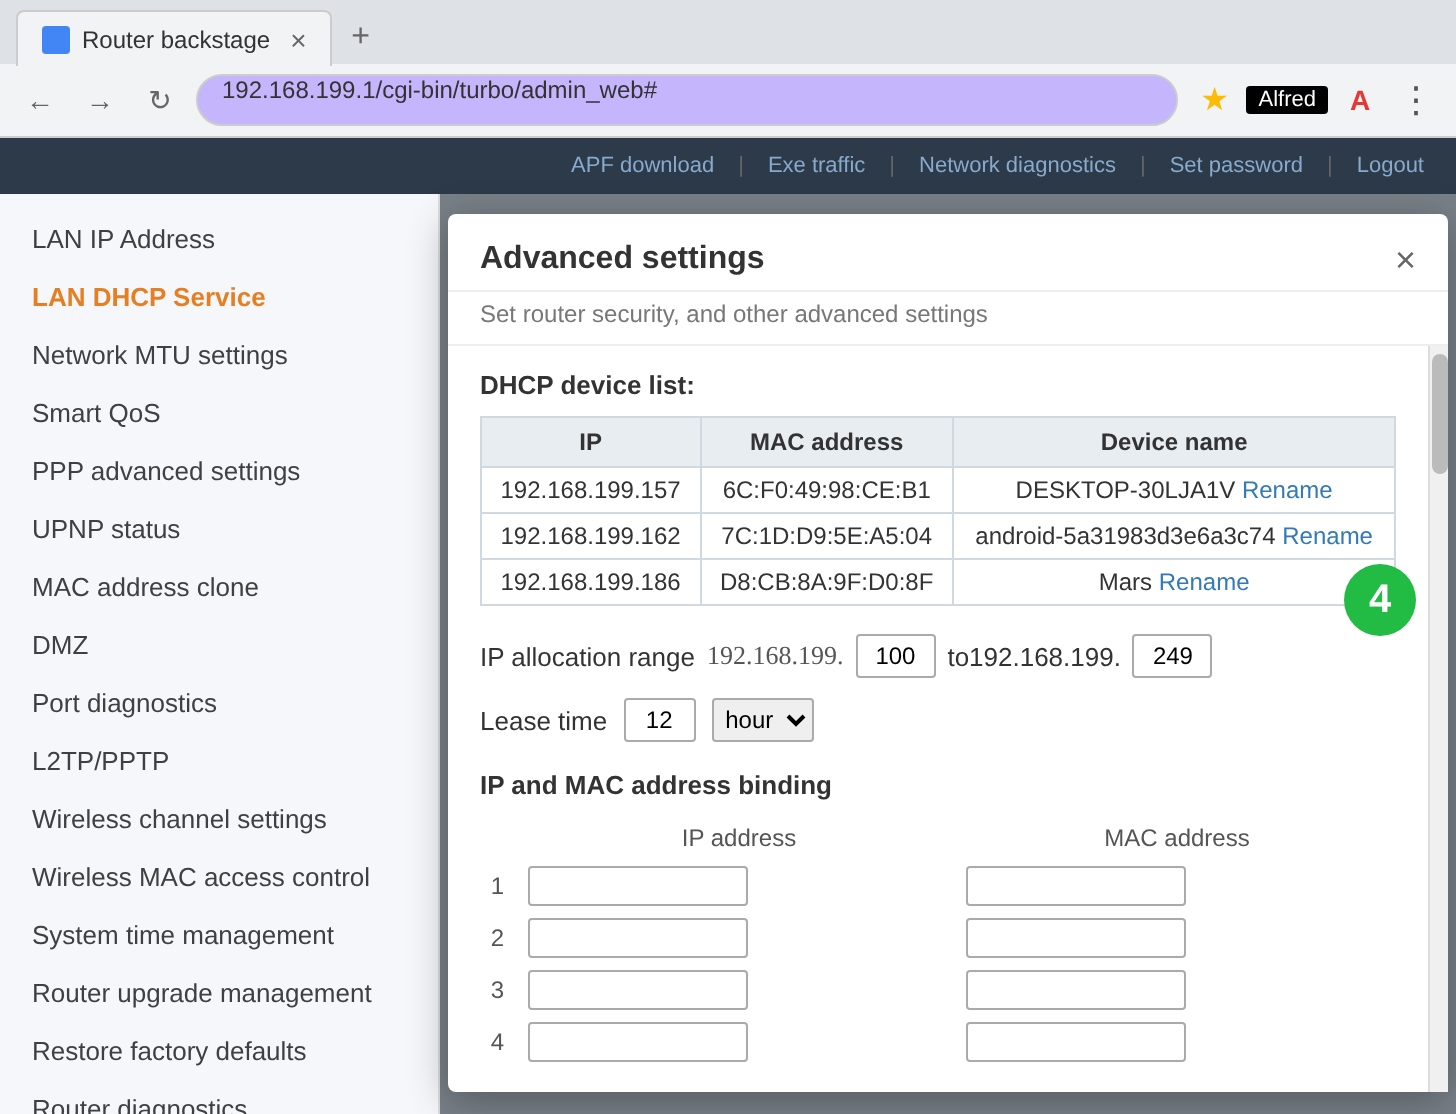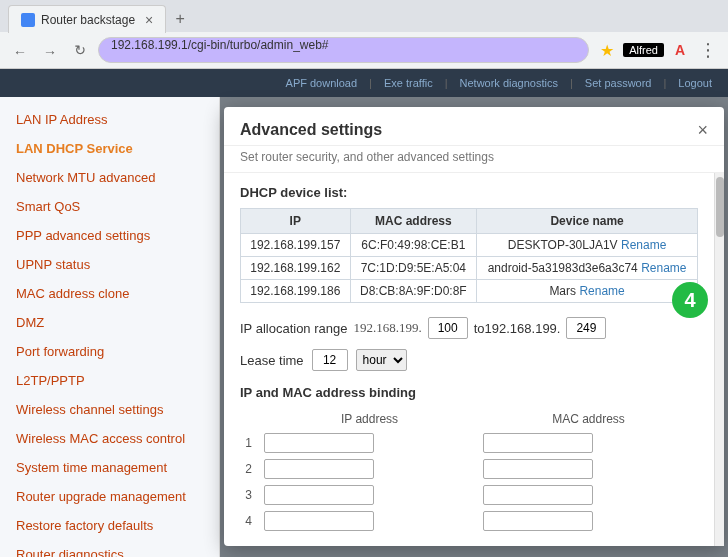--- a/index.html
+++ b/index.html
@@ -154,7 +154,7 @@
     }
     .sidebar-item {
       padding: 7px 16px;
-      color: #c2410c;
+      color: #404040;
       cursor: pointer;
       font-size: 13px;
       white-space: nowrap;

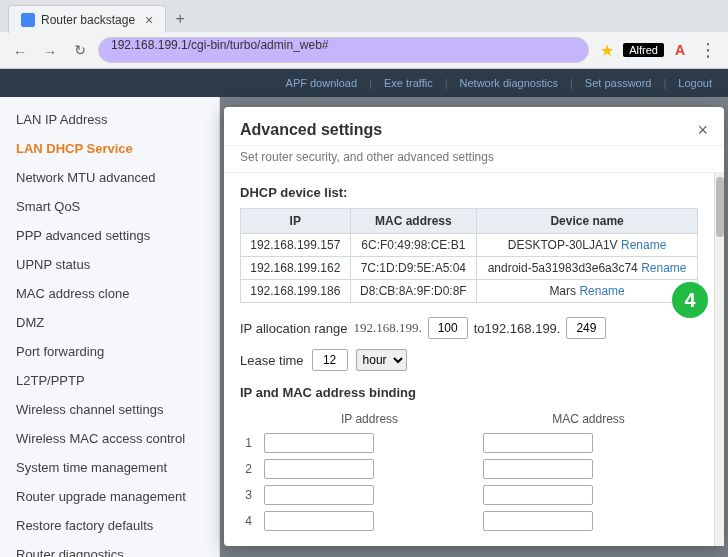--- a/index.html
+++ b/index.html
@@ -464,7 +464,7 @@
   <div class="sidebar">
     <div class="sidebar-item">LAN IP Address</div>
     <div class="sidebar-item active">LAN DHCP Service</div>
-    <div class="sidebar-item">Network MTU advanced</div>
+    <div class="sidebar-item">Network MTU settings</div>
     <div class="sidebar-item">Smart QoS</div>
     <div class="sidebar-item">PPP advanced settings</div>
     <div class="sidebar-item">UPNP status</div>

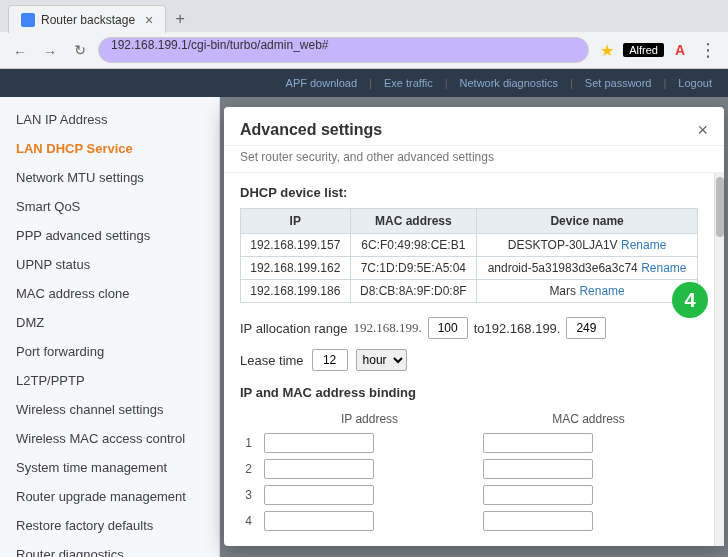--- a/index.html
+++ b/index.html
@@ -470,7 +470,7 @@
     <div class="sidebar-item">UPNP status</div>
     <div class="sidebar-item">MAC address clone</div>
     <div class="sidebar-item">DMZ</div>
-    <div class="sidebar-item">Port forwarding</div>
+    <div class="sidebar-item">Port diagnostics</div>
     <div class="sidebar-item">L2TP/PPTP</div>
     <div class="sidebar-item">Wireless channel settings</div>
     <div class="sidebar-item">Wireless MAC access control</div>

